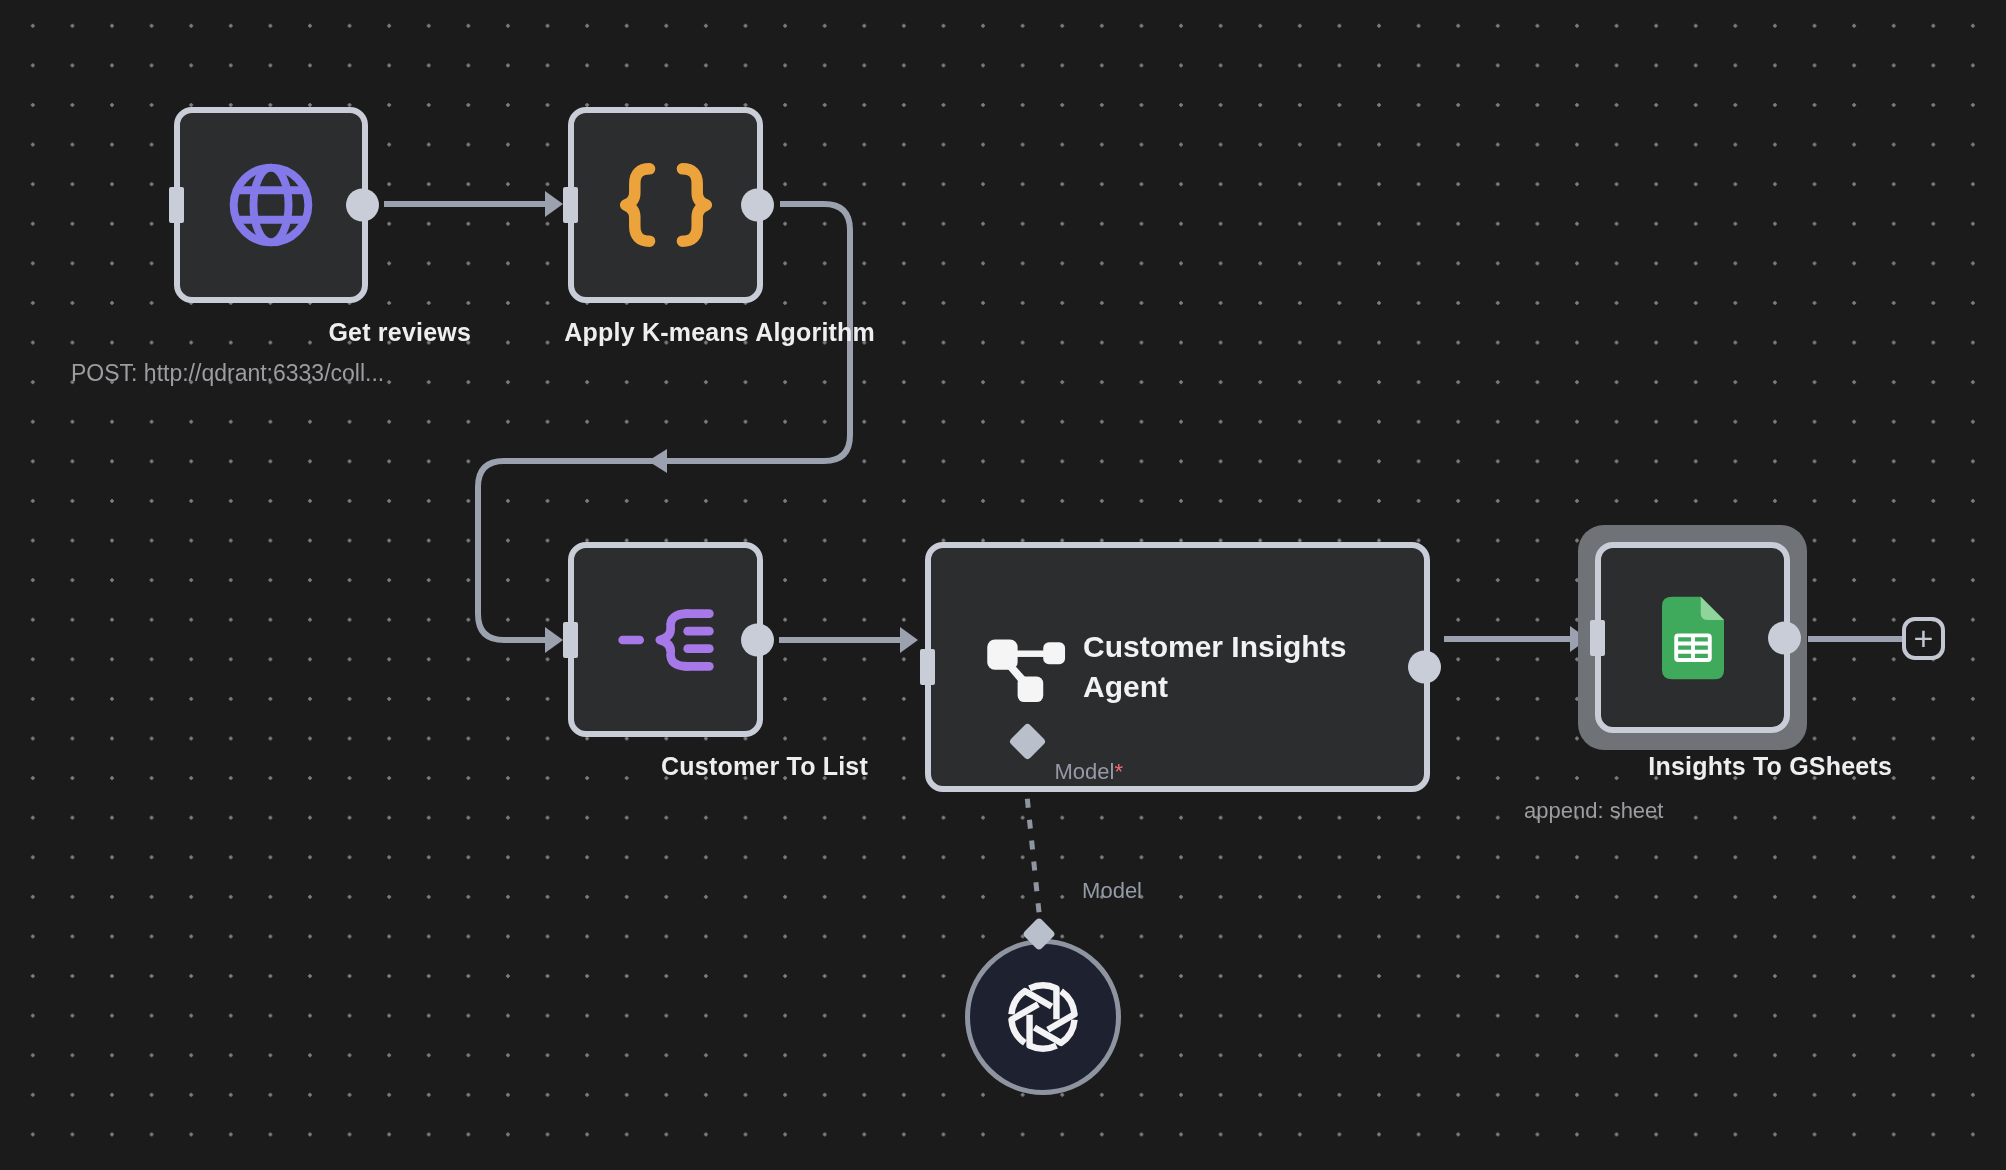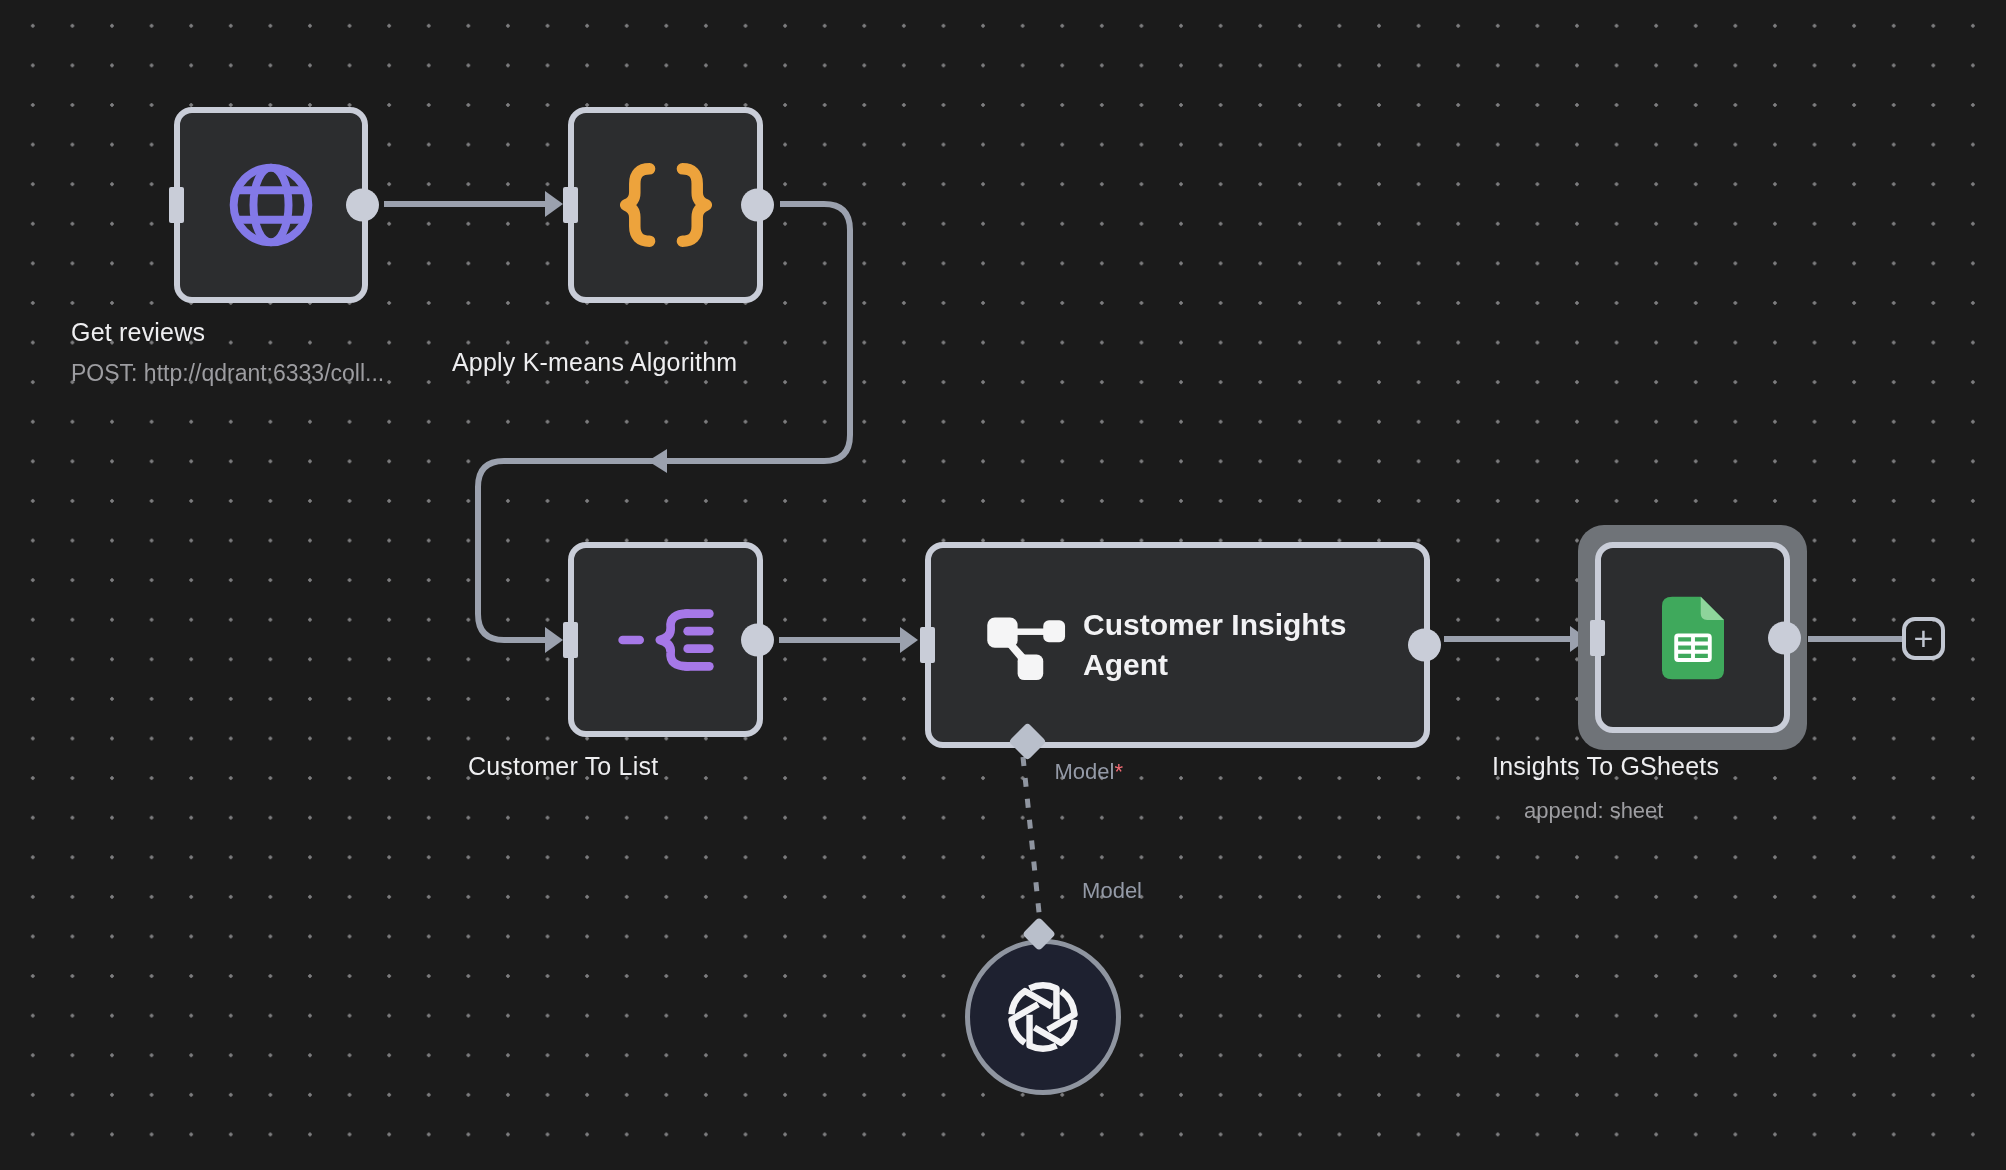--- a/index.html
+++ b/index.html
@@ -39,8 +39,8 @@
     transform:rotate(45deg);z-index:4;
   }
   .node-label{
-    position:absolute;z-index:3;text-align:left;color:#eeeef0;
-    font-size:25px;font-weight:400;letter-spacing:.2px;
+    position:absolute;z-index:3;text-align:right;color:#eeeef0;
+    font-size:25px;font-weight:700;letter-spacing:.2px;
   }
   .node-sub{
     position:absolute;z-index:3;text-align:left;color:#9d9da1;

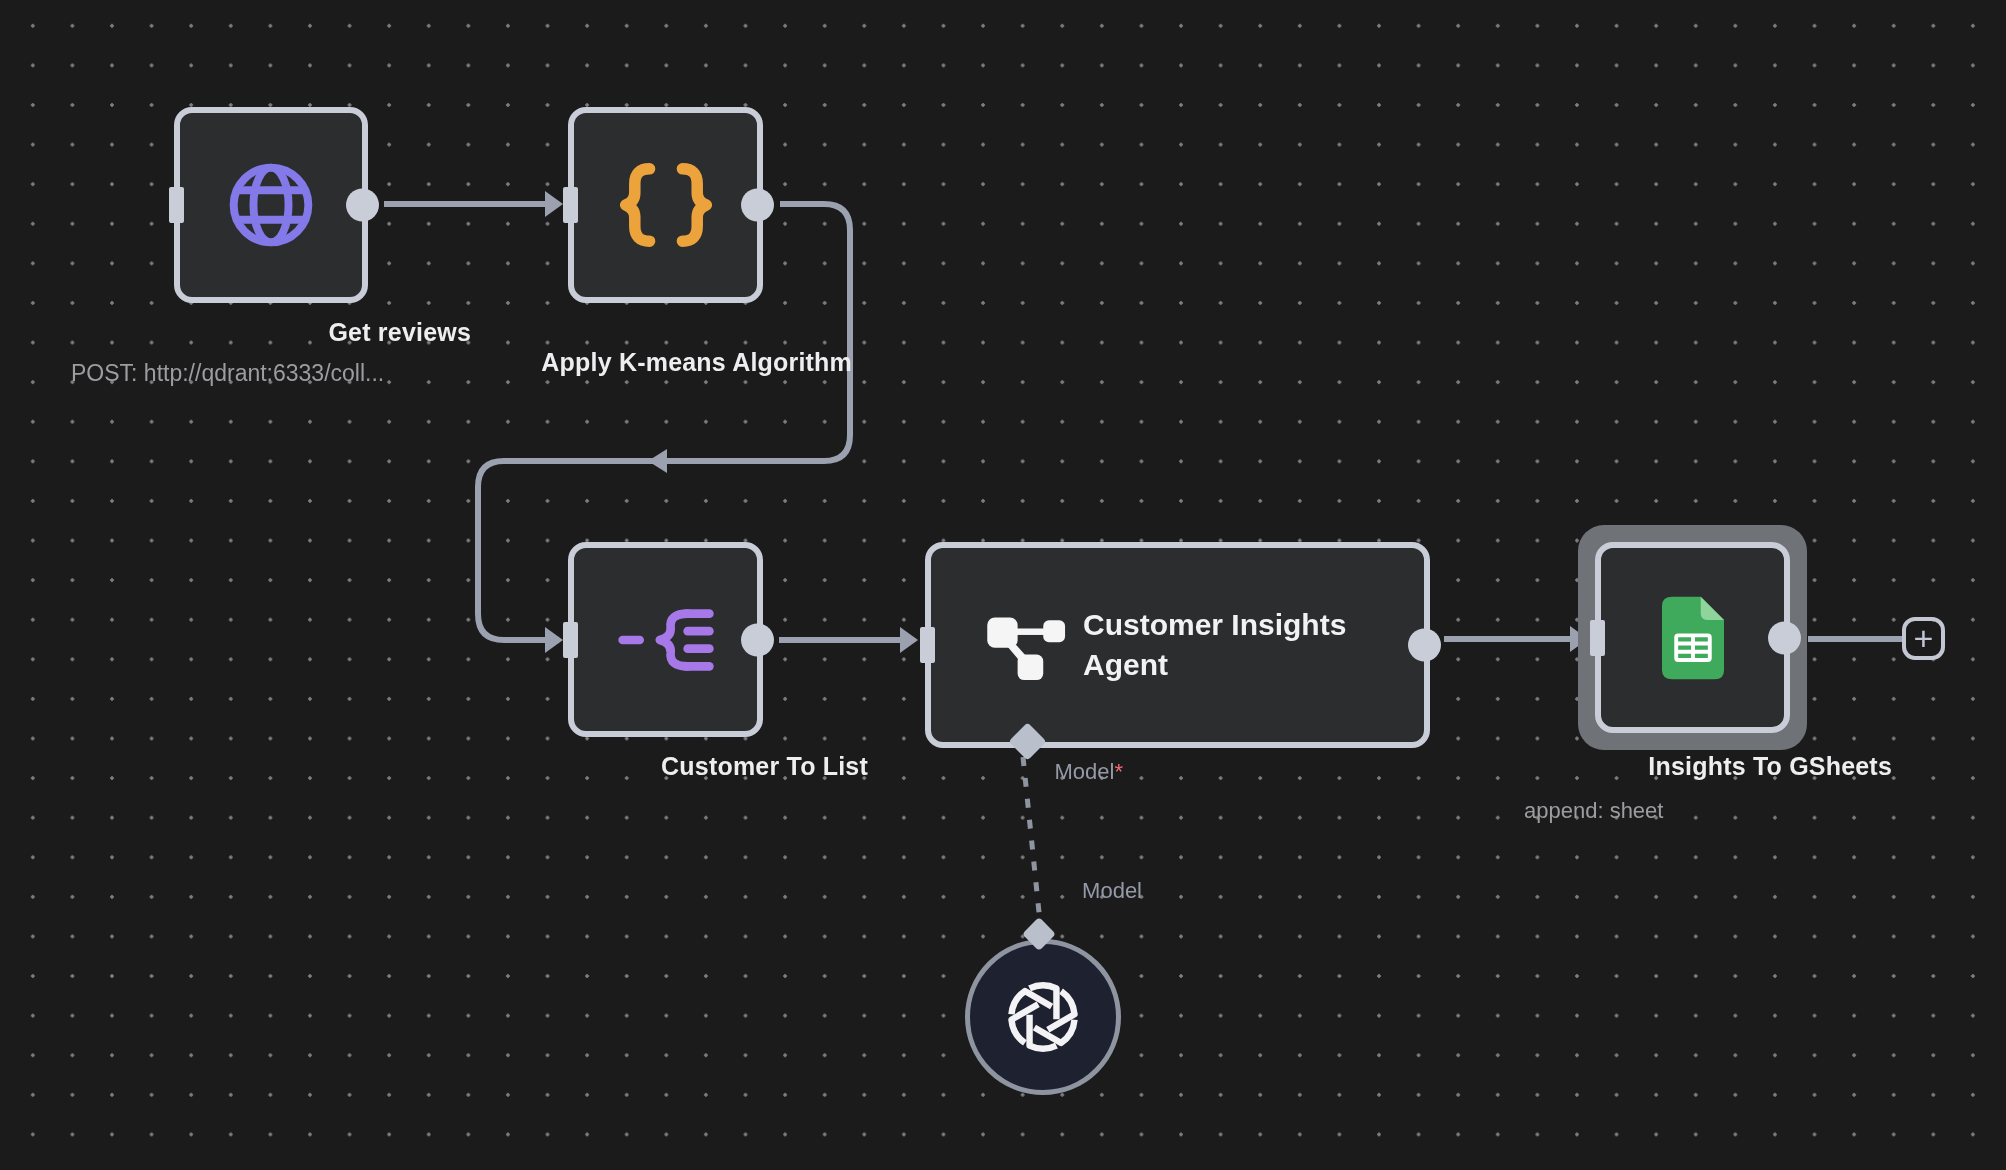--- a/index.html
+++ b/index.html
@@ -128,7 +128,7 @@
       </g>
     </svg>
   </div>
-  <div class="node-label" style="left:452px;top:318px;width:400px;margin-top:30px;">Apply K-means Algorithm</div>
+  <div class="node-label" style="left:475px;top:318px;width:400px;">Apply K-means Algorithm</div>
 
   <div class="node" style="left:568px;top:542px;width:195px;height:195px;">
     <span class="port-in"></span>

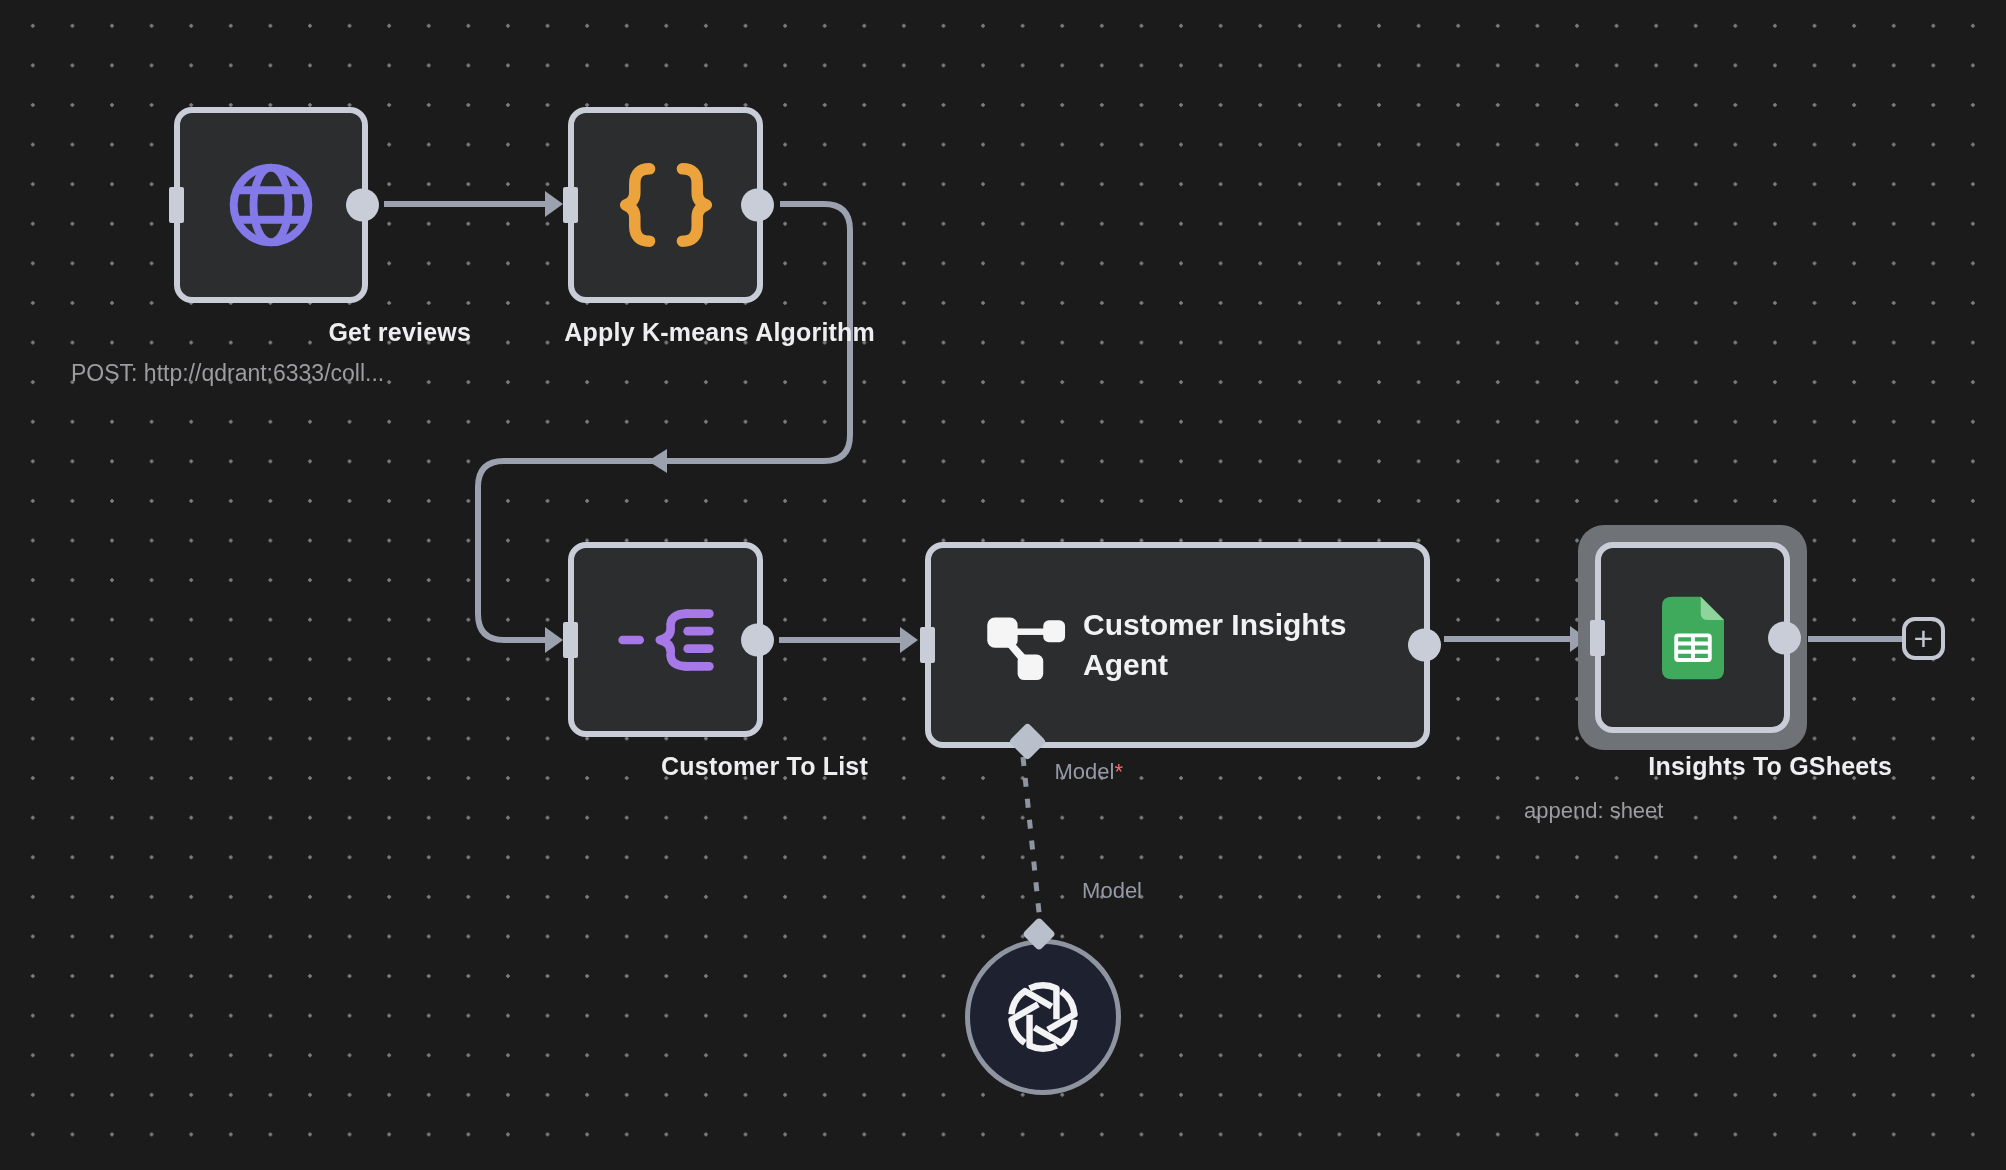--- a/index.html
+++ b/index.html
@@ -146,7 +146,7 @@
   </div>
   <div class="node-label" style="left:468px;top:752px;width:400px;">Customer To List</div>
 
-  <div class="node" style="left:925px;top:542px;width:505px;height:206px;justify-content:flex-start;padding-left:56px;gap:12px;">
+  <div class="node" style="left:925px;top:542px;width:505px;height:250px;justify-content:flex-start;padding-left:56px;gap:12px;">
     <span class="port-in"></span>
     <span class="port-out"></span>
     <svg width="84" height="74" viewBox="0 0 44 39">

